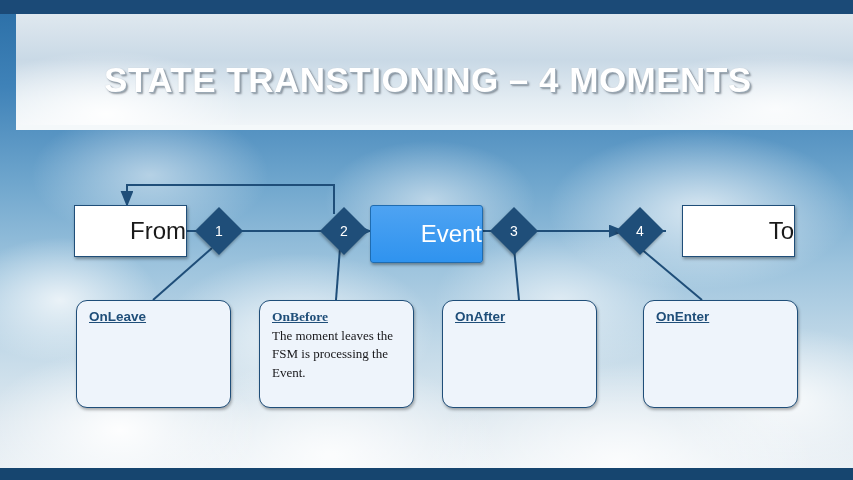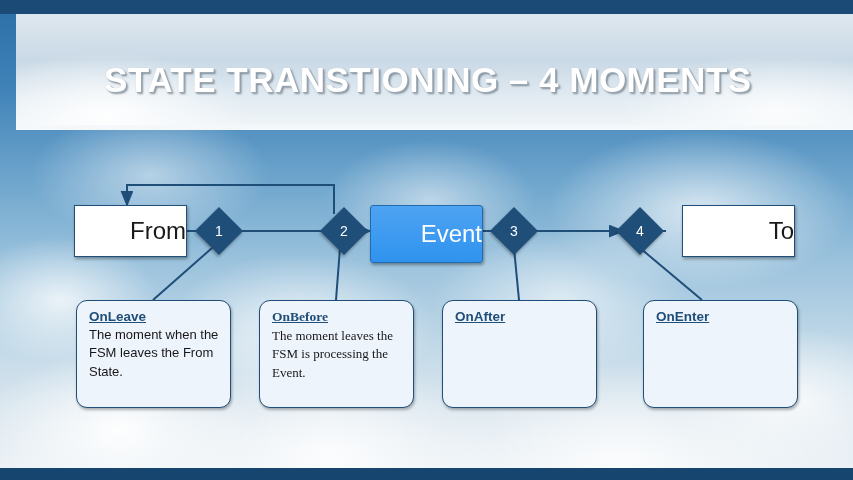--- a/index.html
+++ b/index.html
@@ -237,7 +237,6 @@
 
     <div class="callout" id="call-1">
       <div class="ctitle">OnLeave</div>
-      <div class="cbody">The moment when the FSM leaves the From State.</div>
     </div>
     <div class="callout" id="call-2">
       <div class="ctitle">OnBefore</div>

